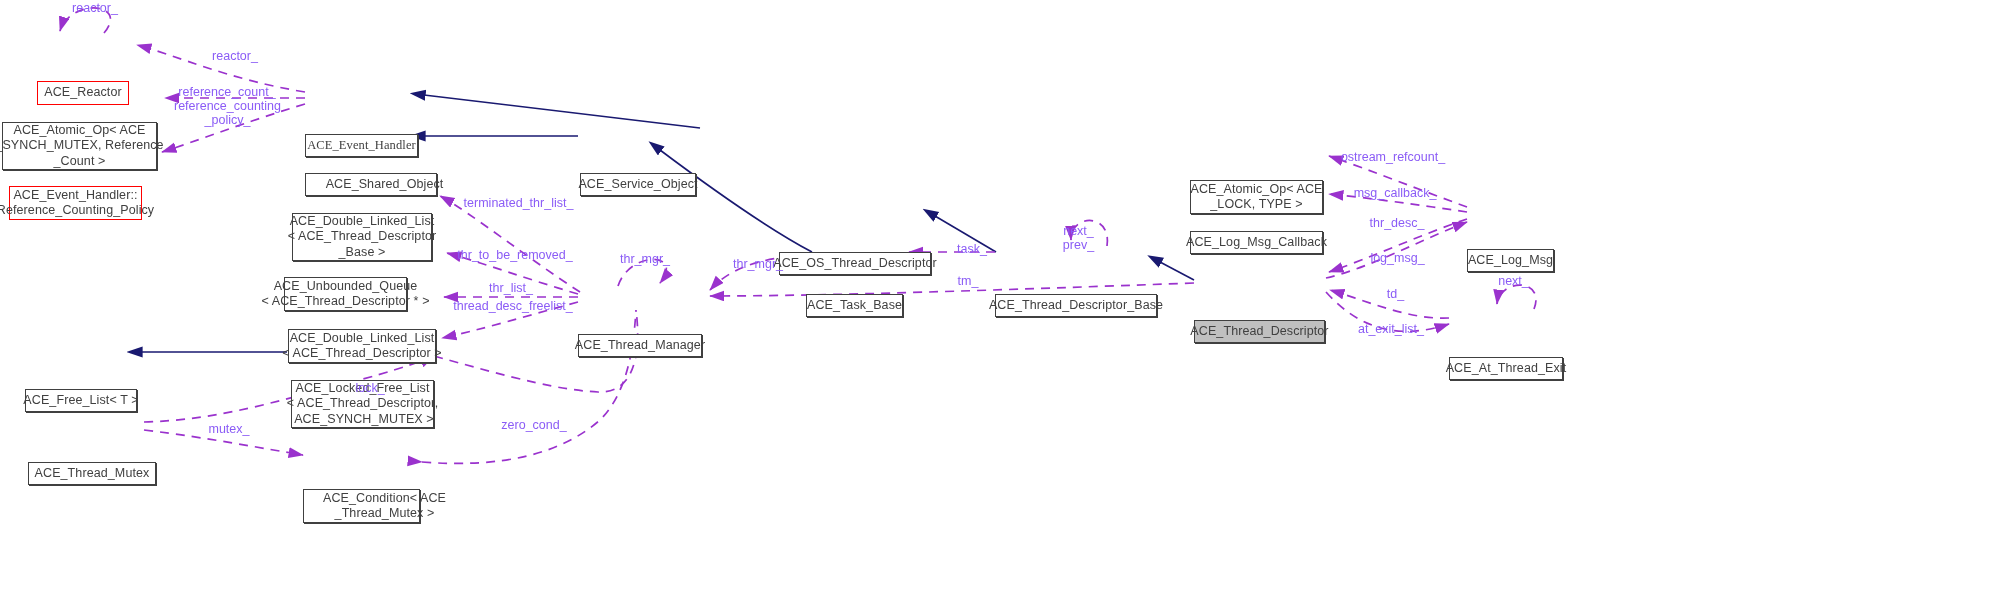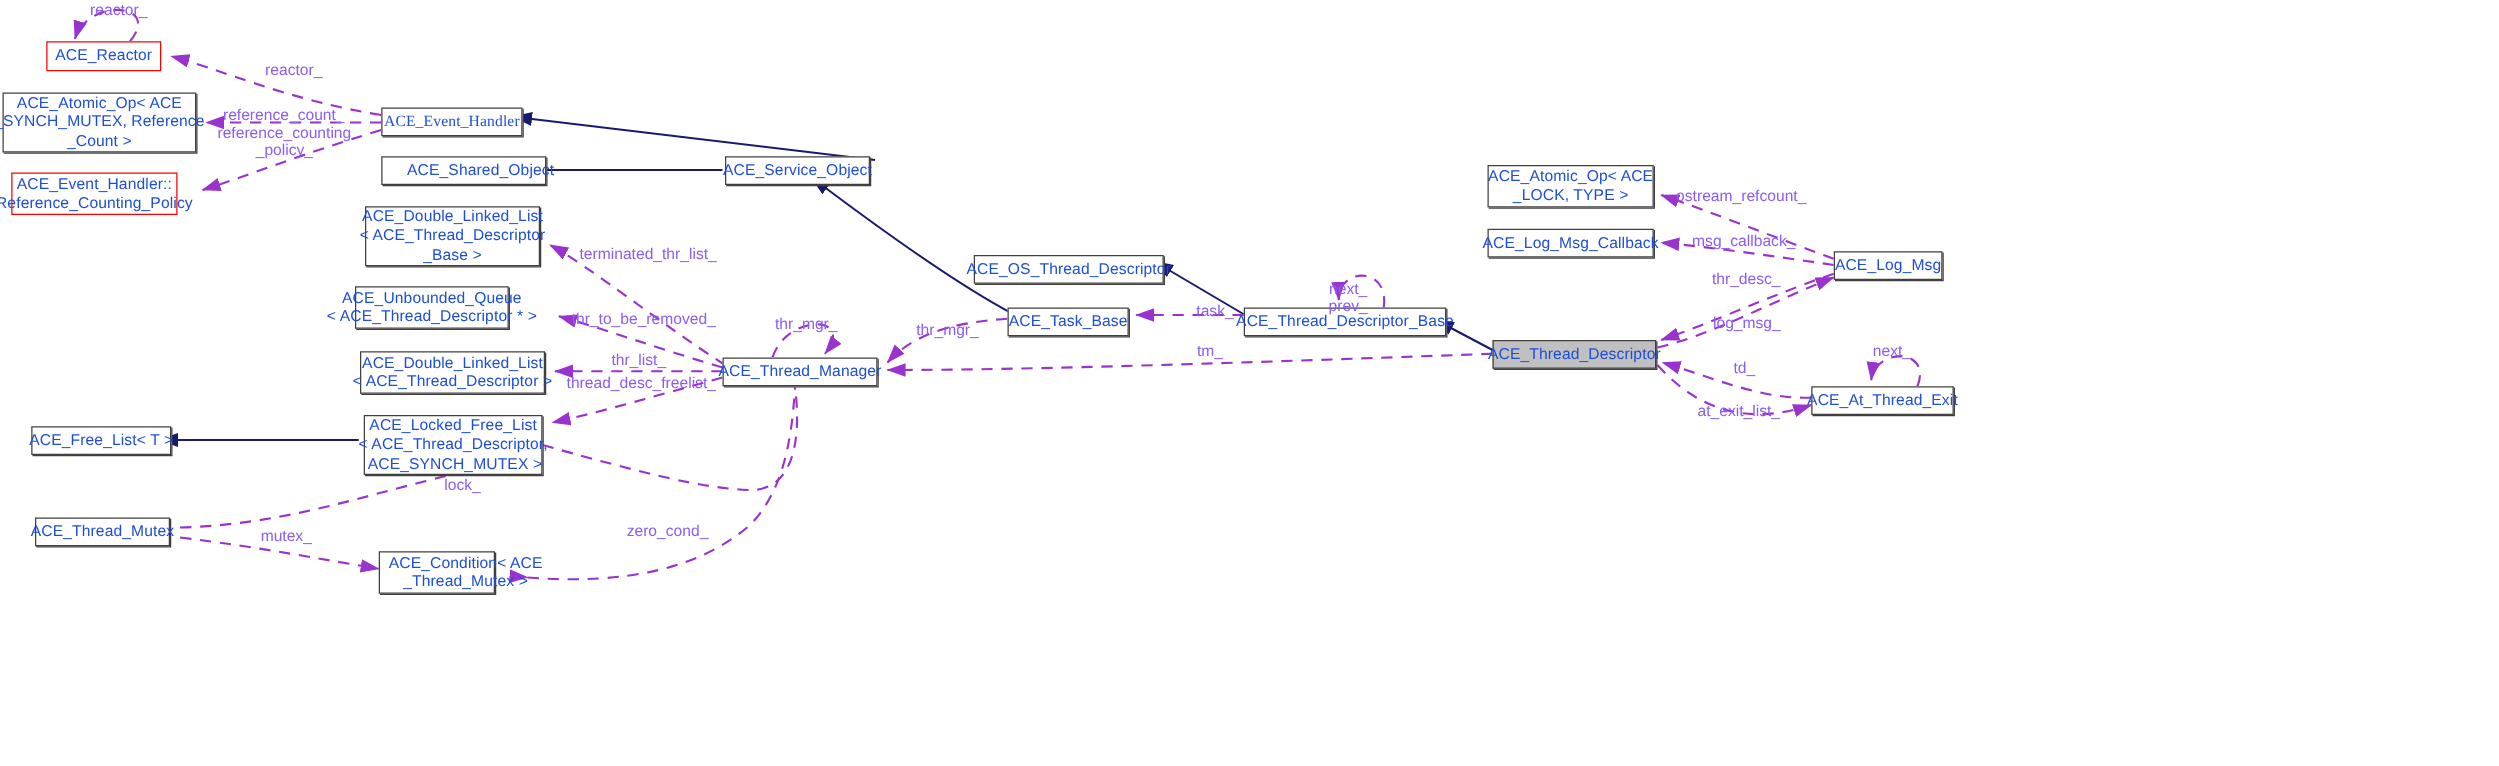--- a/index.html
+++ b/index.html
@@ -17,10 +17,11 @@
     text-align:center;
     font-size:12.5px;
     line-height:15.5px;
-    color:#1d4ed8;
+    color:#404040;
     white-space:pre;
     letter-spacing:0.1px;
     z-index:5;
+    margin-top:48px;
   }
   .node.red{border:1.6px solid #ff0000;box-shadow:none;}
   .node.current{background:#c0c0c0;border:1px solid #404040;}

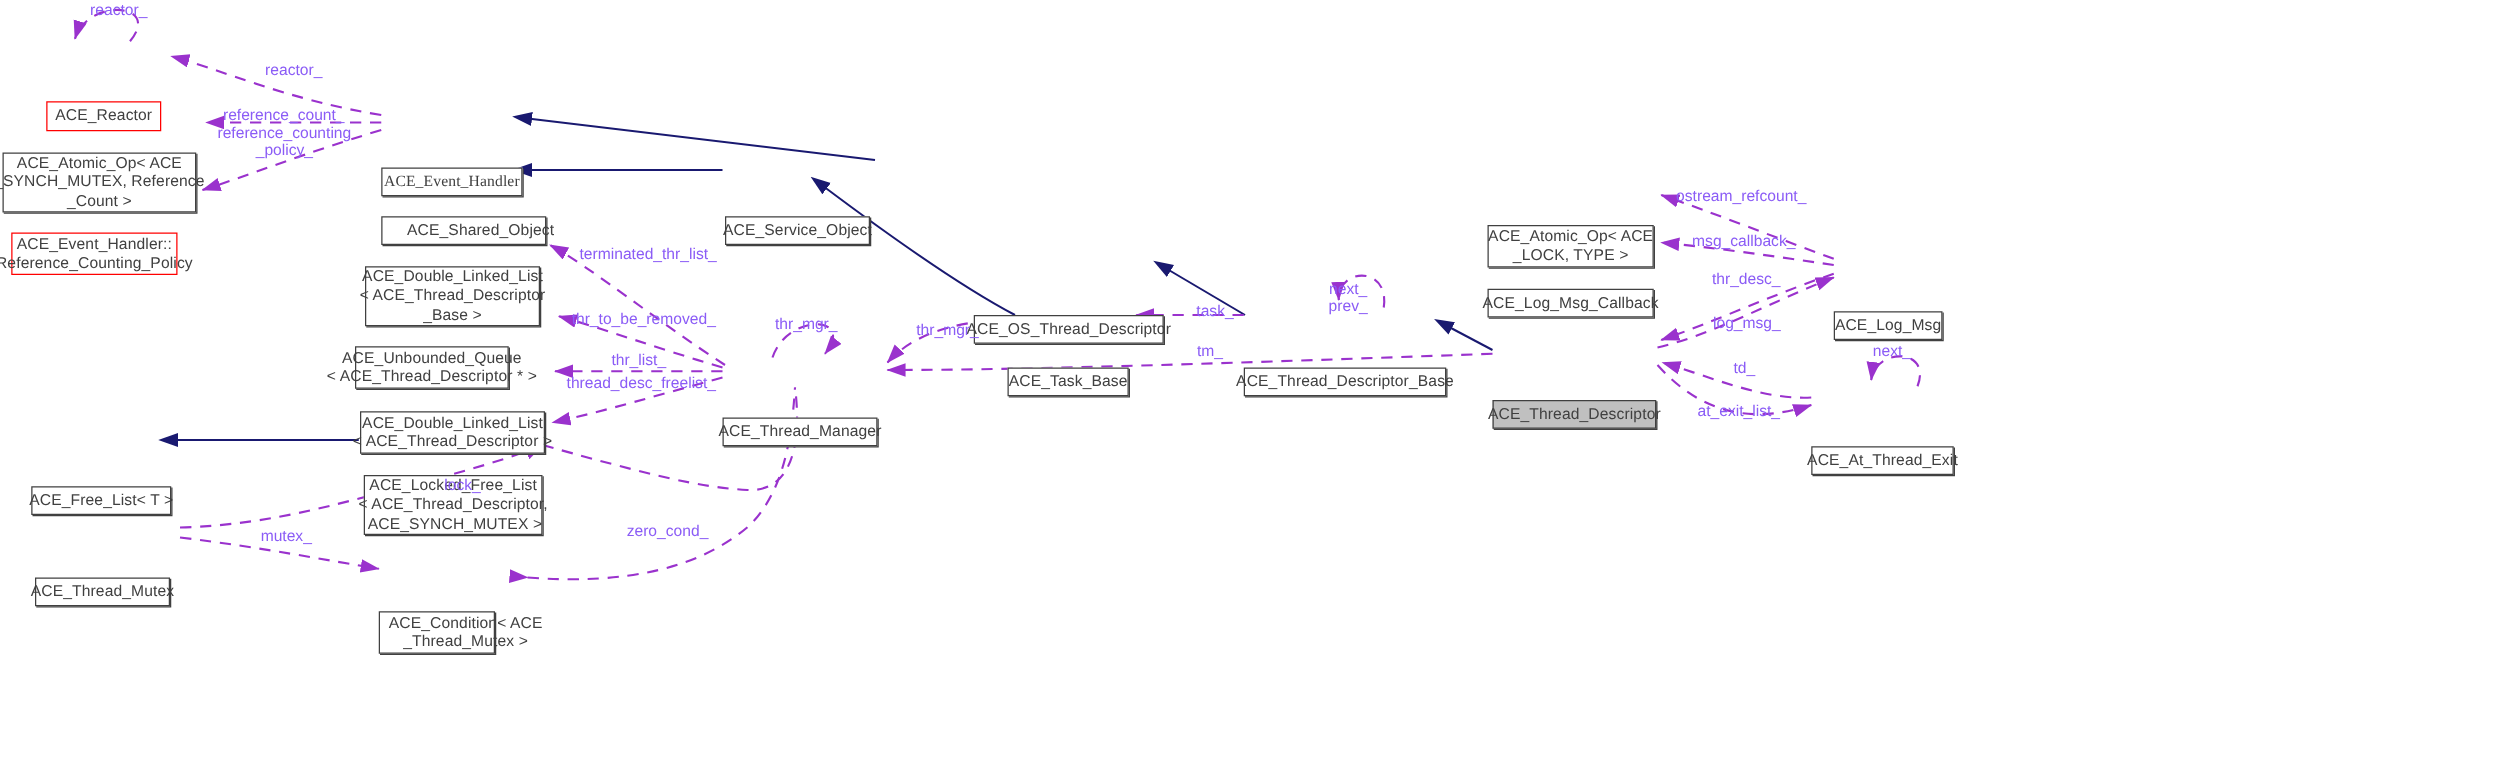--- a/index.html
+++ b/index.html
@@ -111,7 +111,7 @@
 &lt; ACE_Thread_Descriptor,
  ACE_SYNCH_MUTEX &gt;</div>
       <div class="node" style="left: 25px; top: 341px; width: 112px; height: 23px;">ACE_Free_List&lt; T &gt;</div>
-      <div class="node" style="left: 28px; top: 414px; width: 108px; height: 23px;">ACE_Thread_Mutex</div>
+      <div class="node" style="left: 28px; top: 414px; width: 128px; height: 23px;">ACE_Thread_Mutex</div>
       <div class="node" style="left: 303px; top: 441px; width: 93px; height: 34px; padding-left: 46px;">ACE_Condition&lt; ACE
 _Thread_Mutex &gt;</div>
       <div class="node" style="left: 580px; top: 125px; width: 116px; height: 23px;">ACE_Service_Object</div>

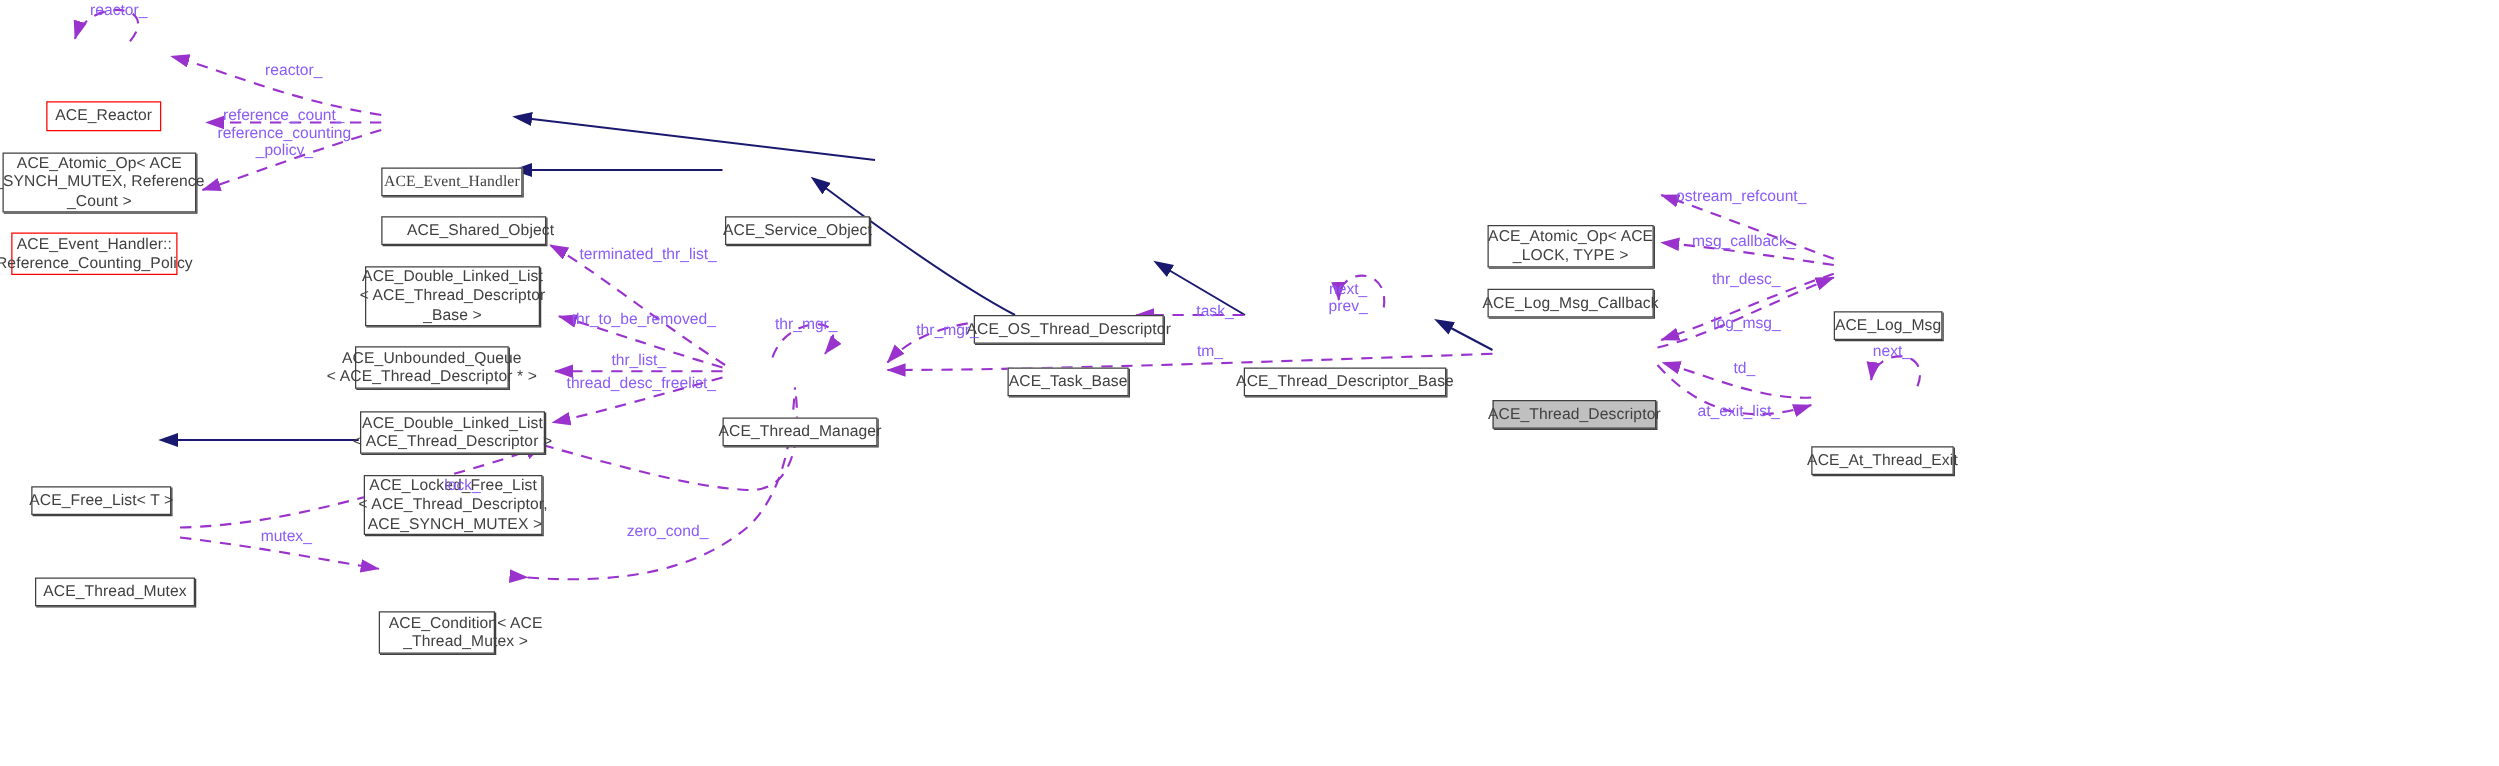--- a/index.html
+++ b/index.html
@@ -112,7 +112,7 @@
  ACE_SYNCH_MUTEX &gt;</div>
       <div class="node" style="left: 25px; top: 341px; width: 112px; height: 23px;">ACE_Free_List&lt; T &gt;</div>
       <div class="node" style="left: 28px; top: 414px; width: 128px; height: 23px;">ACE_Thread_Mutex</div>
-      <div class="node" style="left: 303px; top: 441px; width: 93px; height: 34px; padding-left: 46px;">ACE_Condition&lt; ACE
+      <div class="node" style="left: 303px; top: 441px; width: 117px; height: 34px; padding-left: 46px;">ACE_Condition&lt; ACE
 _Thread_Mutex &gt;</div>
       <div class="node" style="left: 580px; top: 125px; width: 116px; height: 23px;">ACE_Service_Object</div>
       <div class="node" style="left: 578px; top: 286px; width: 124px; height: 23px;">ACE_Thread_Manager</div>

